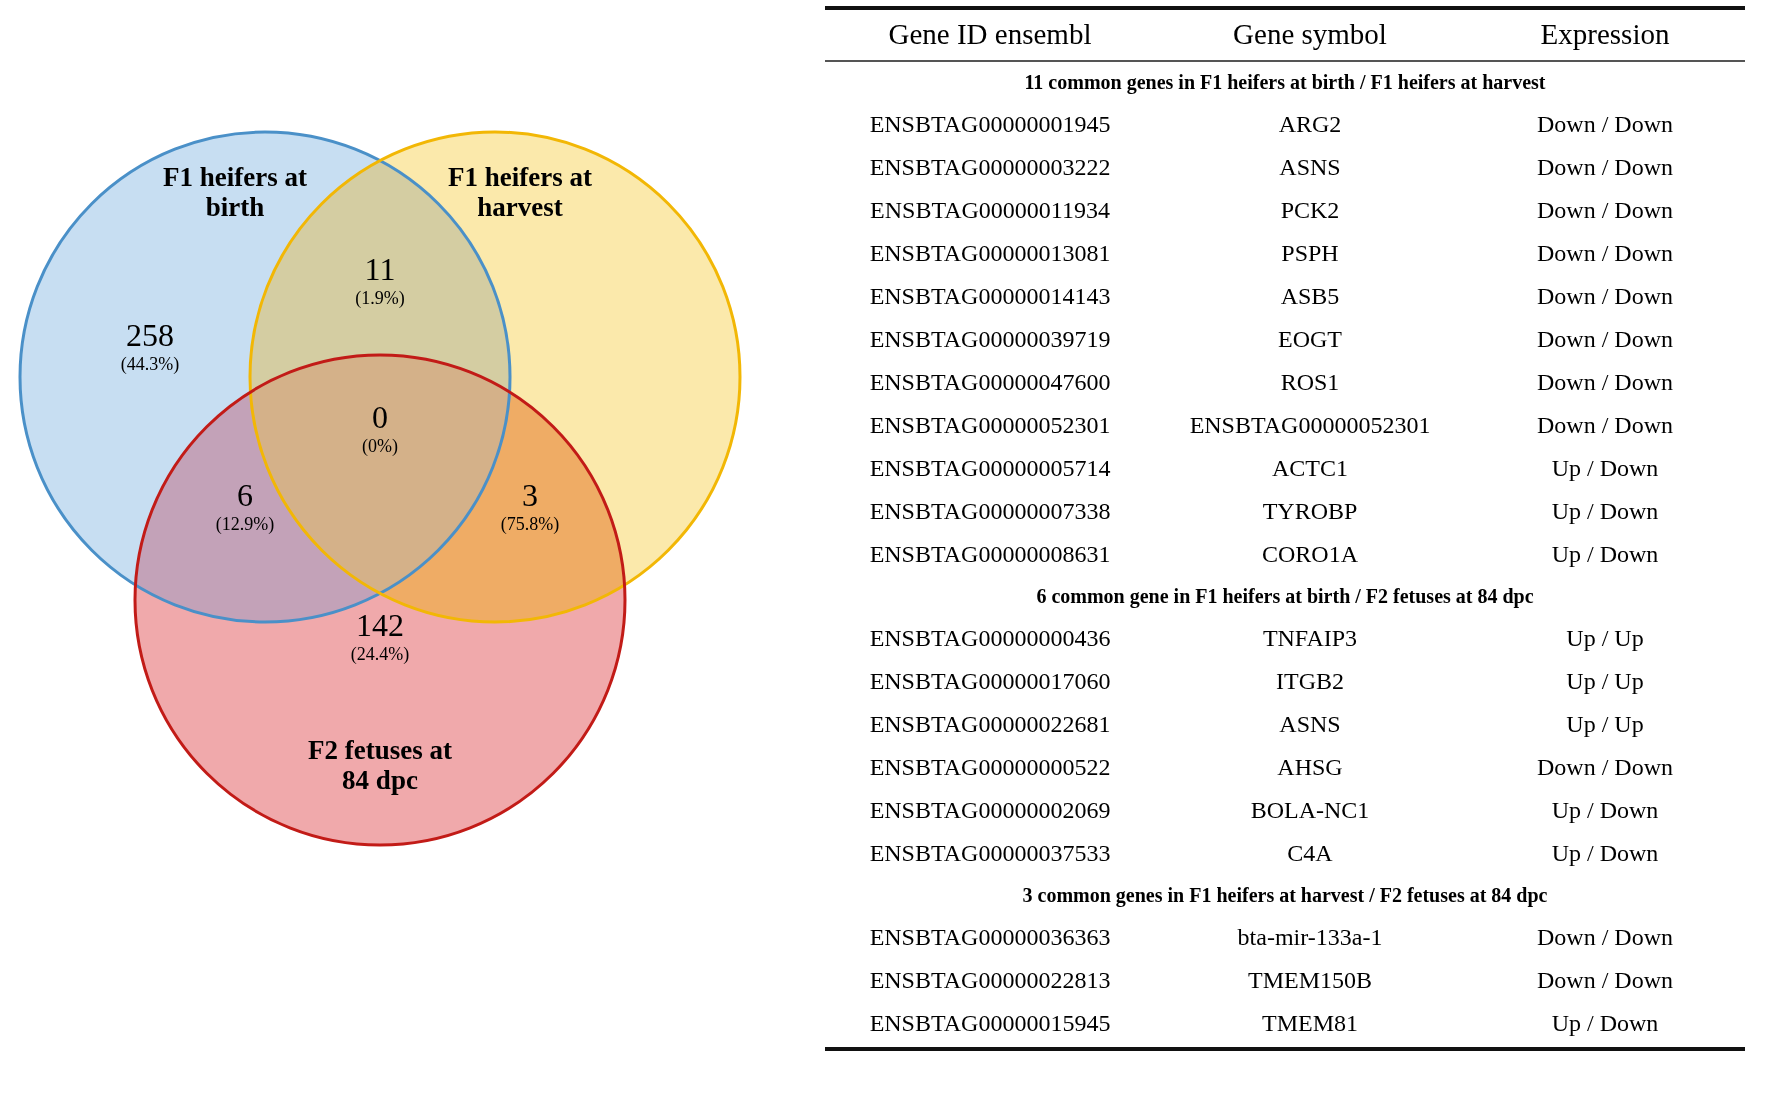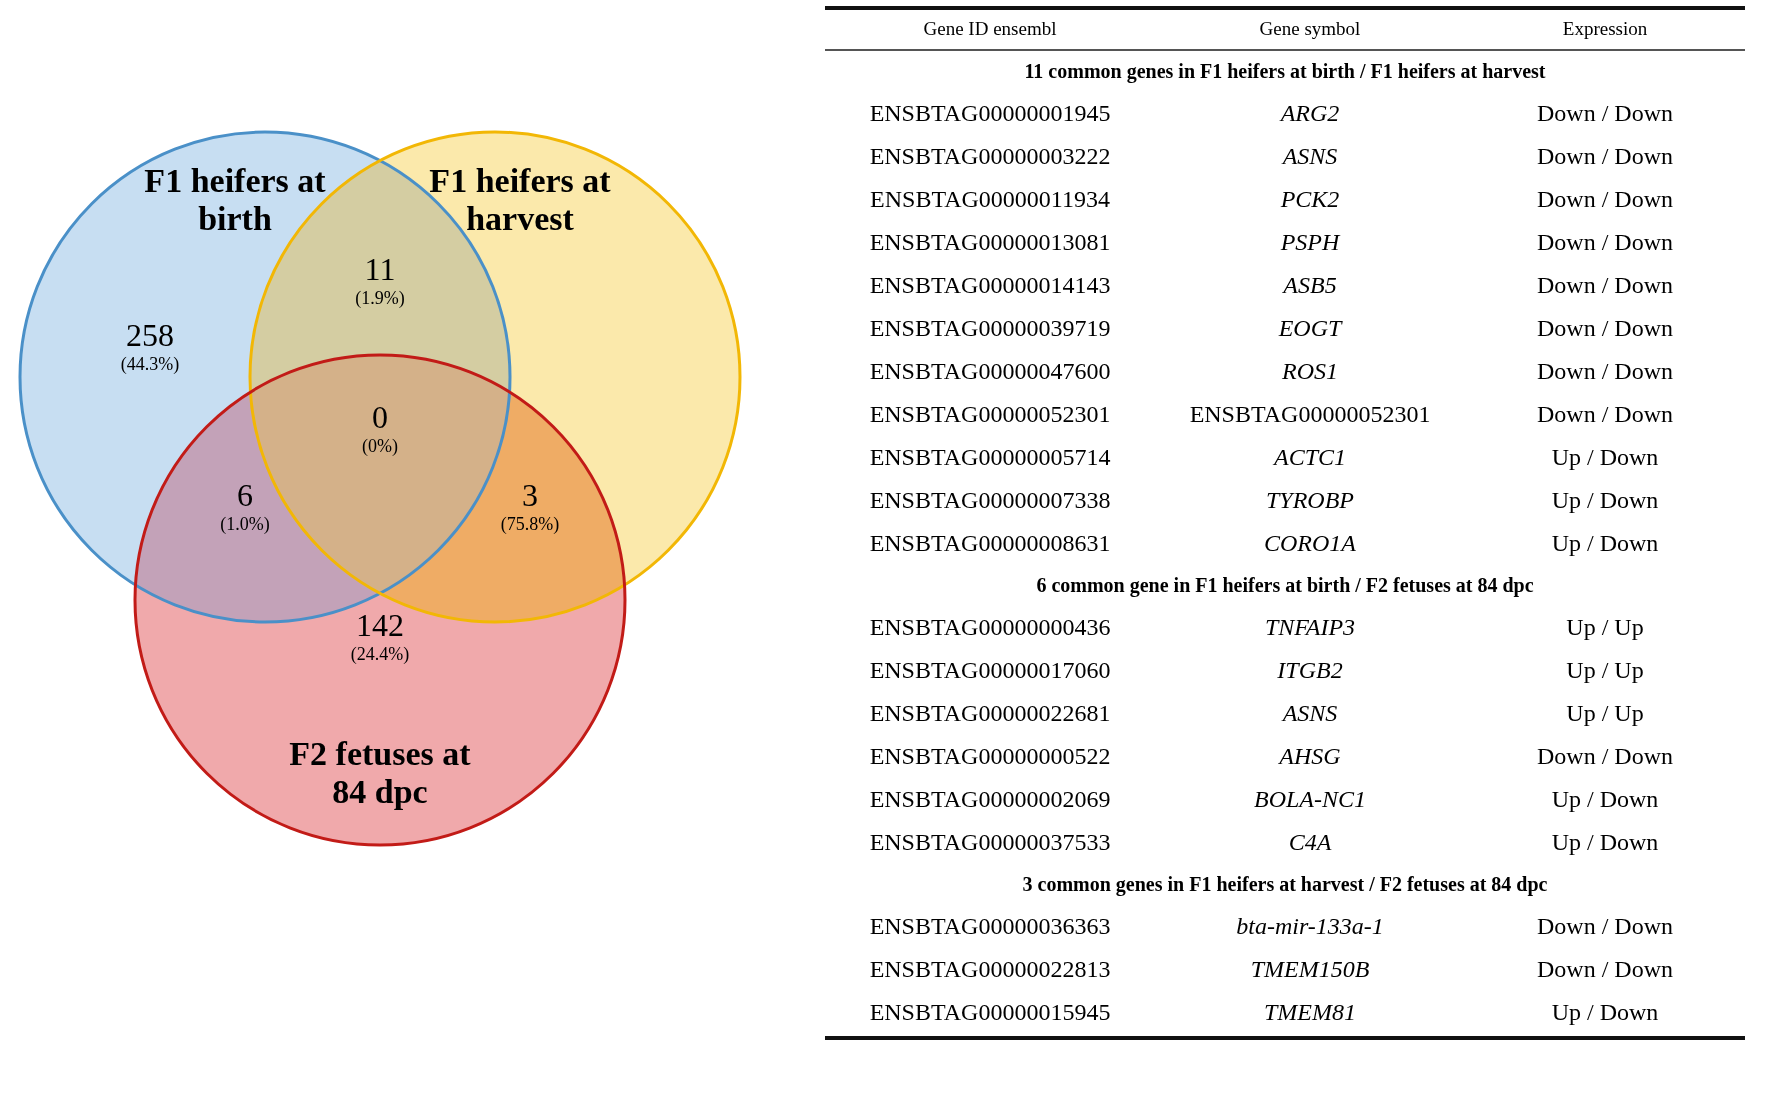--- a/index.html
+++ b/index.html
@@ -90,7 +90,7 @@
 
   thead th {
     font-weight: normal;
-    font-size: 19px;
+    font-size: 29px;
     padding: 8px 0 9px 0;
     text-align: center;
     border-bottom: 2px solid #555;

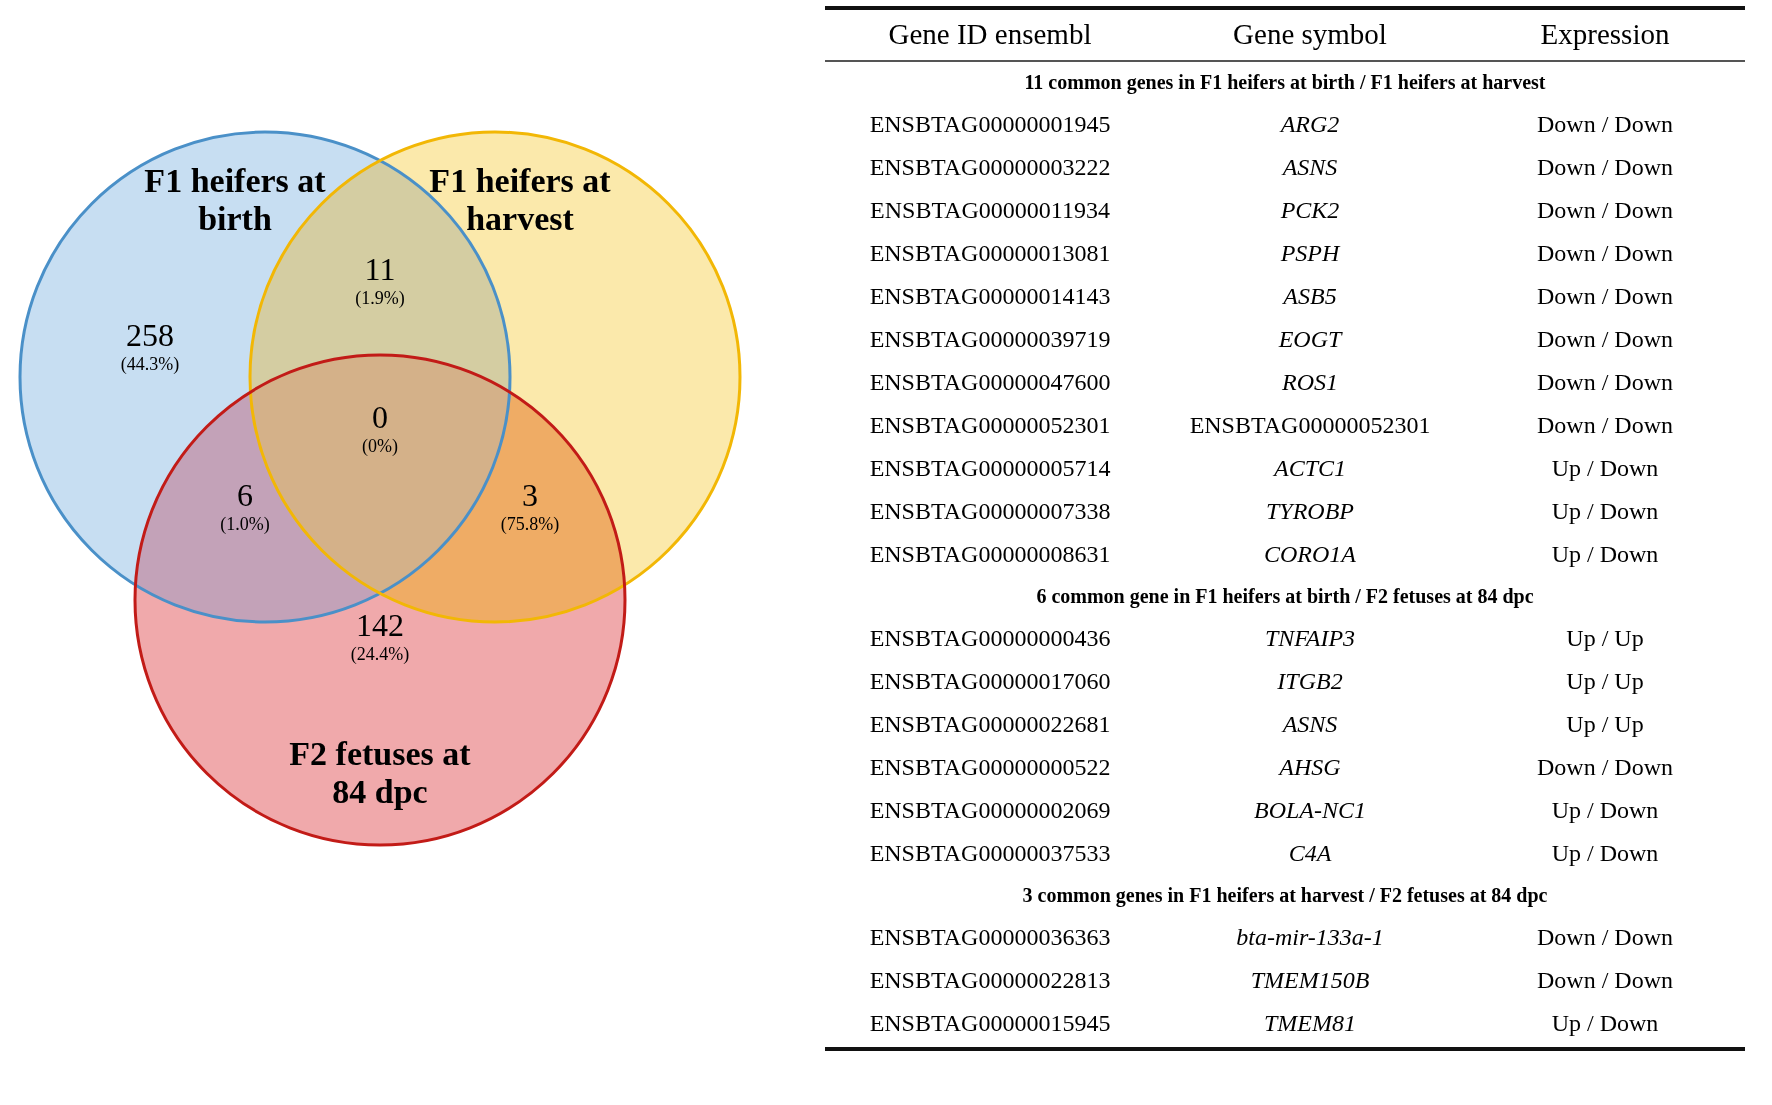--- a/index.html
+++ b/index.html
@@ -103,7 +103,7 @@
     vertical-align: middle;
   }
   tbody td.cell-id  { text-align: center; }
-  tbody td.cell-sym { font-style: italic; text-align: center; }
+  tbody td.cell-sym { text-align: center; }
   tbody td.cell-exp { text-align: center; }
 
   tr.section-row td {

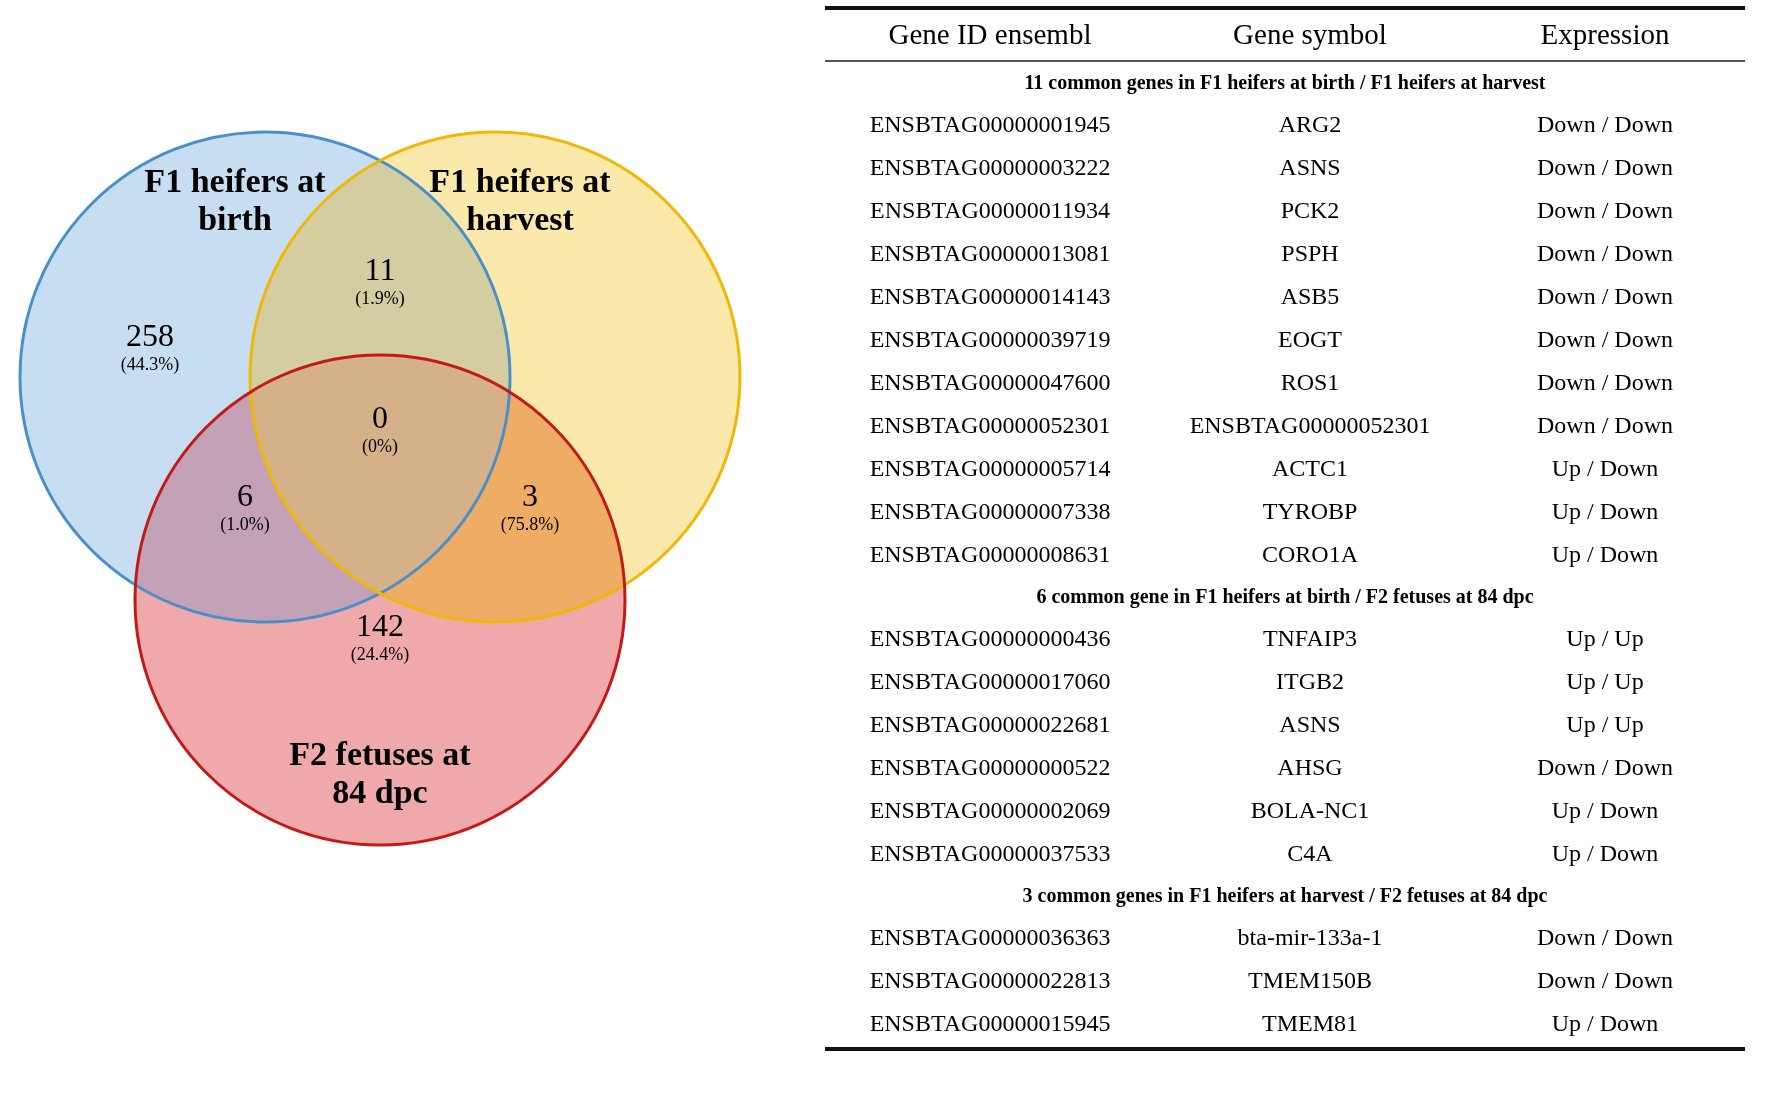--- a/index.html
+++ b/index.html
@@ -46,7 +46,7 @@
   }
   .venn-set-label {
     font-weight: bold;
-    font-size: 34px;
+    font-size: 27px;
   }
   .venn-count {
     font-weight: normal;

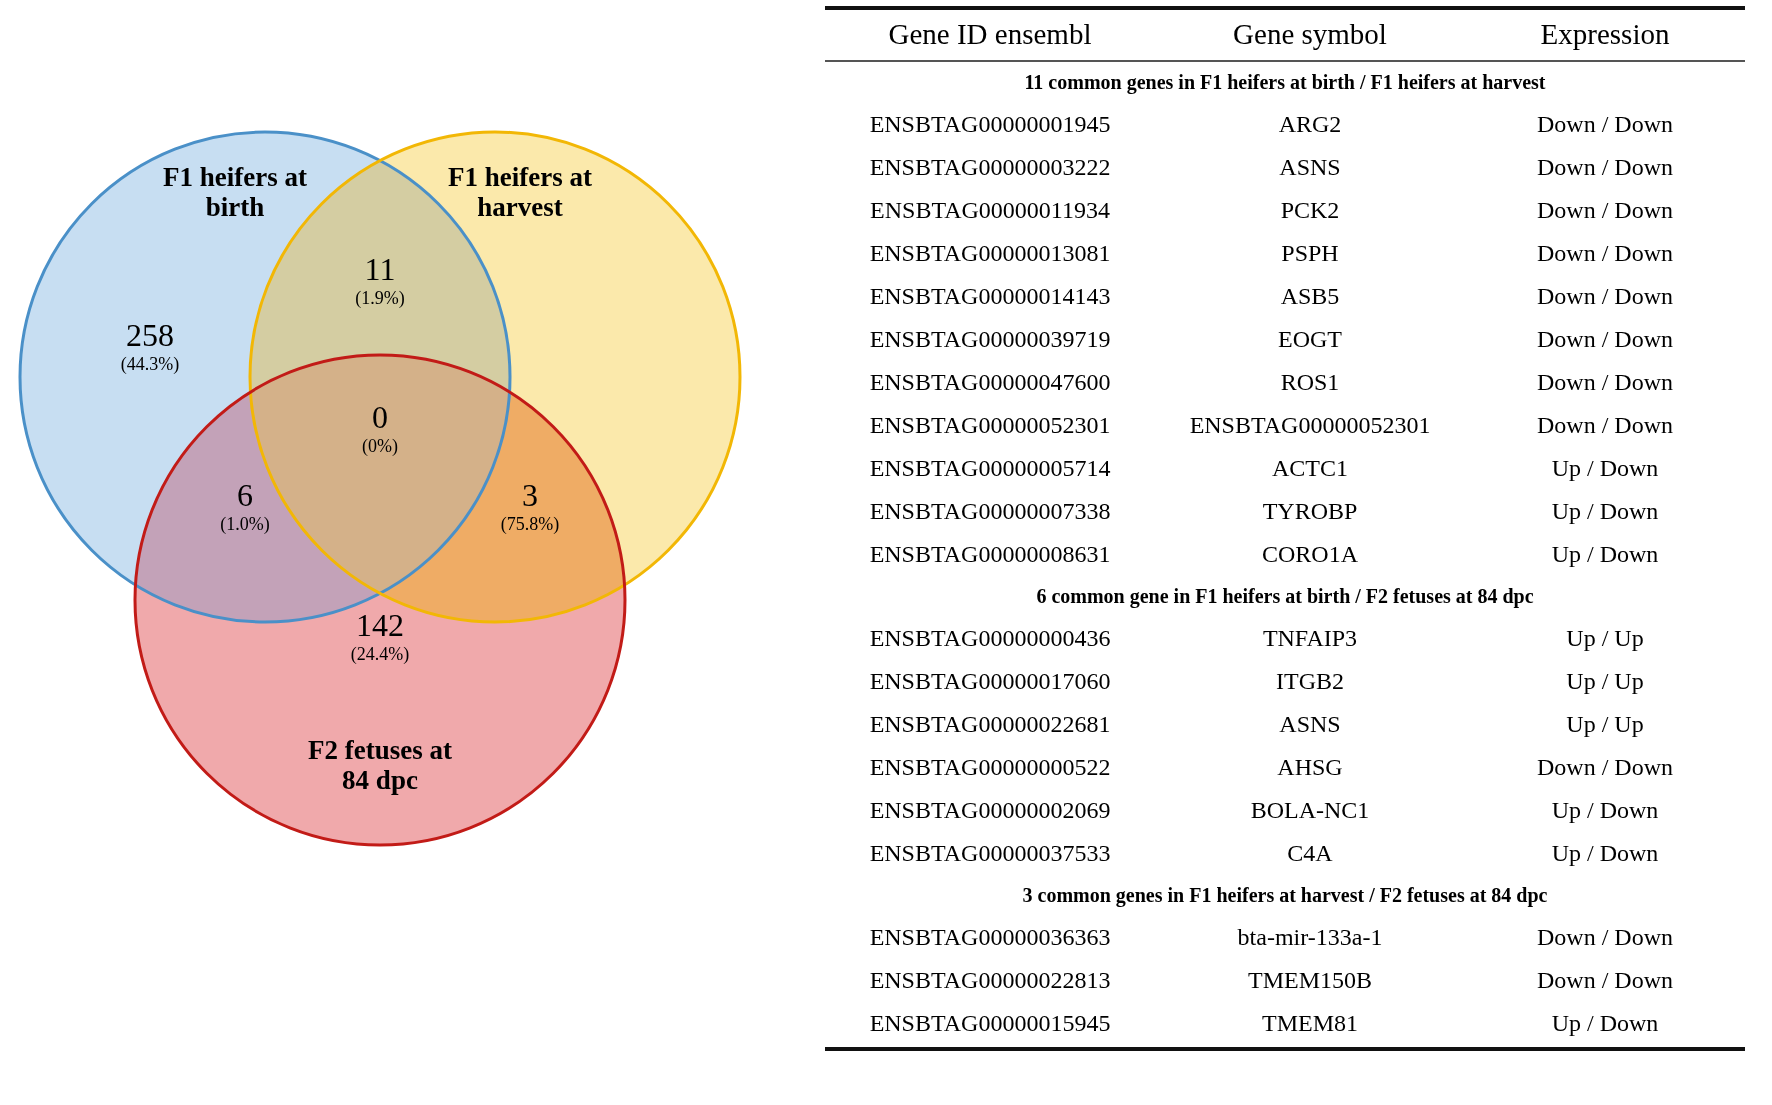--- a/index.html
+++ b/index.html
@@ -193,7 +193,7 @@
 
     <div class="venn-text" style="left:155px; top:478px; width:180px;">
       <div class="venn-count">6</div>
-      <div class="venn-pct">(1.0%)</div>
+      <div class="venn-pct">(12.9%)</div>
     </div>
 
     <div class="venn-text" style="left:440px; top:478px; width:180px;">

